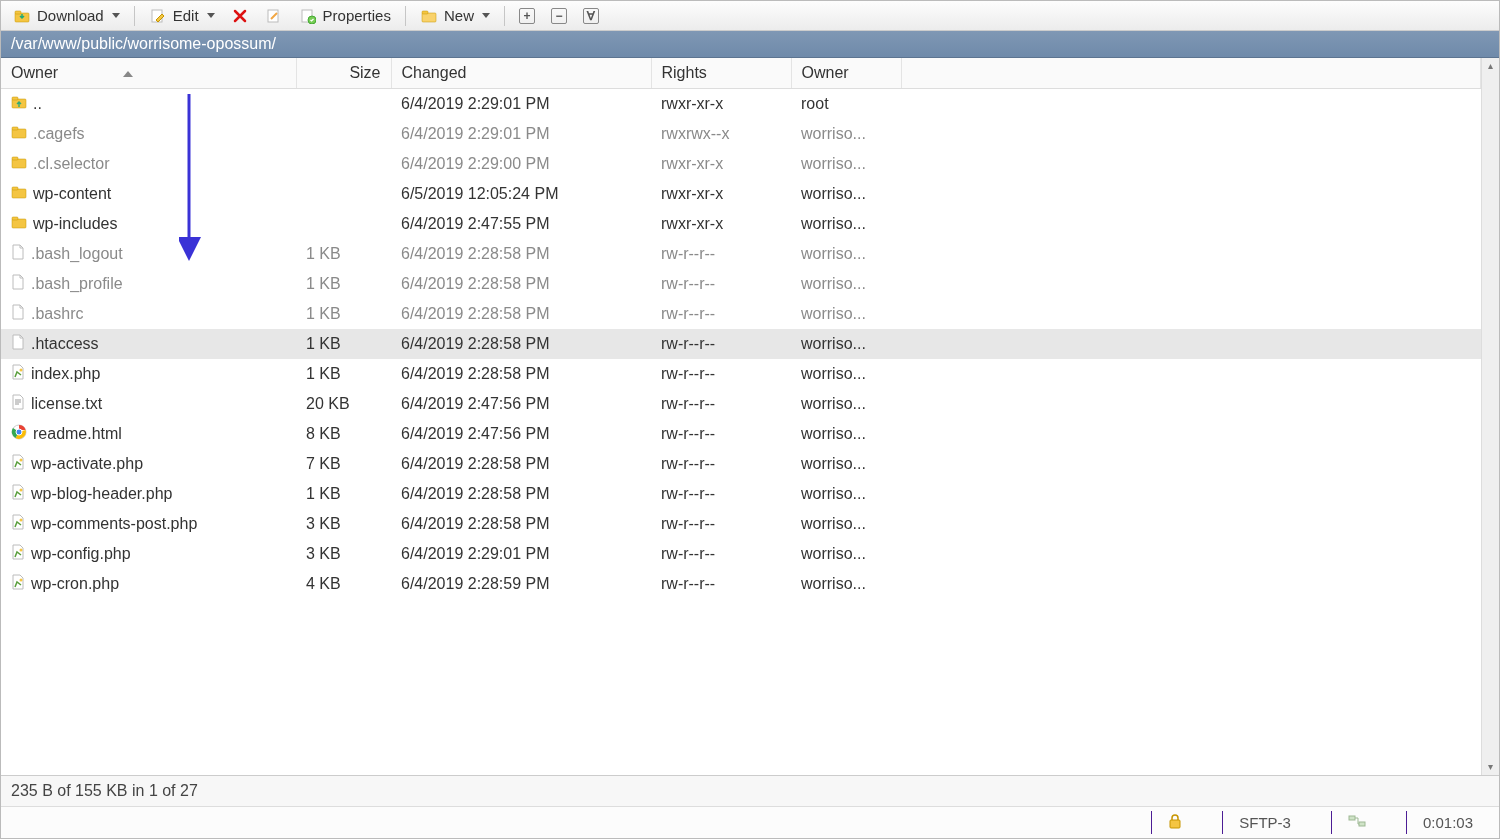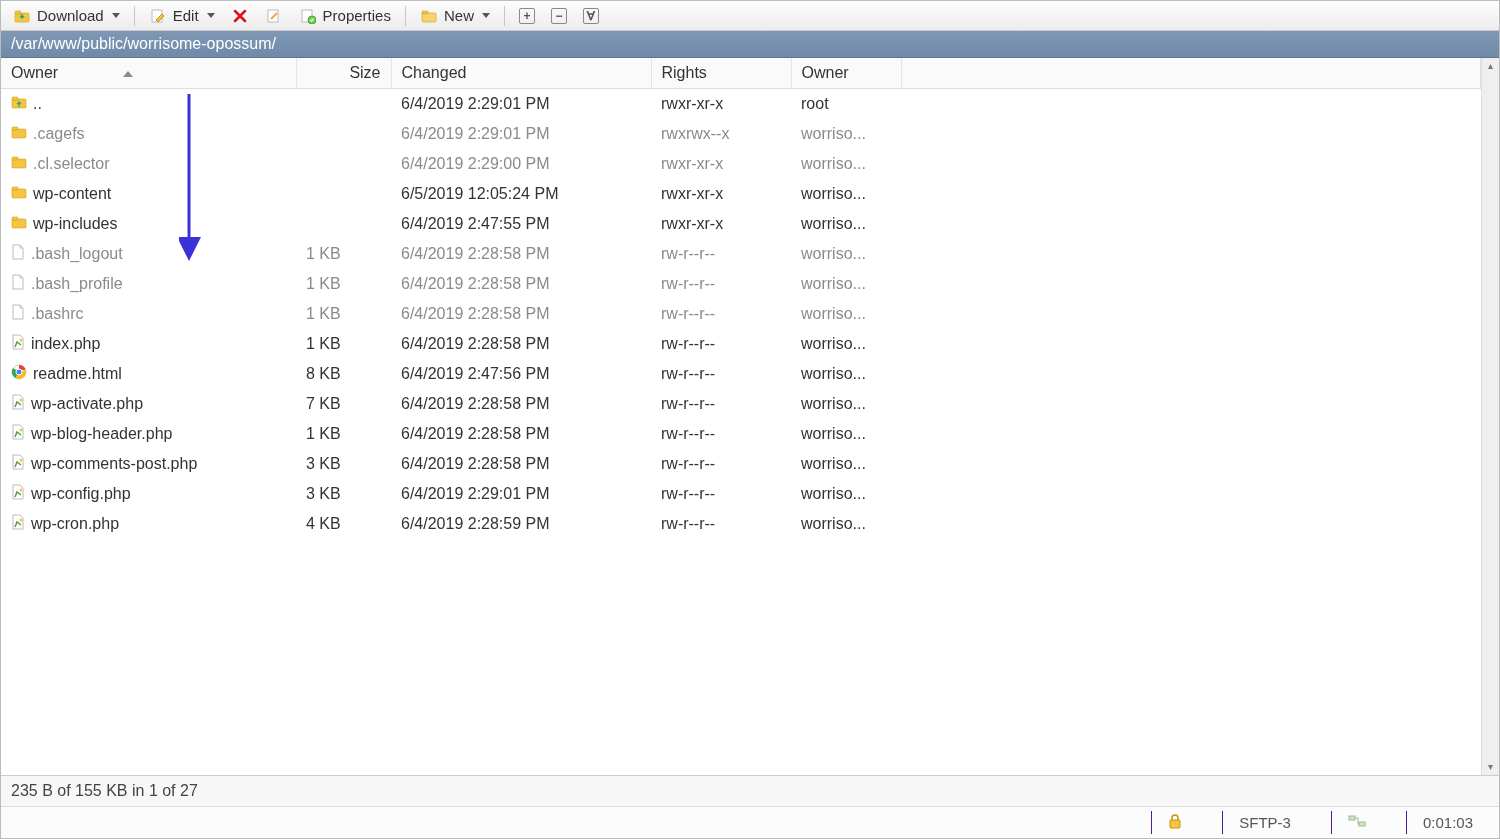--- a/index.html
+++ b/index.html
@@ -349,6 +349,20 @@
               <td>worriso...</td>
               <td></td>
             </tr>
+            <tr class="selected">
+              <td class="name">
+                <span><svg width="14" height="16" viewBox="0 0 14 16">
+                    <path d="M2 1 H9 L12 4 V15 H2 Z" fill="#fff" stroke="#bcbcbc"></path>
+                    <path d="M9 1 V4 H12" fill="none" stroke="#bcbcbc"></path>
+                  </svg></span>
+                <span>.htaccess</span>
+              </td>
+              <td class="size">1 KB</td>
+              <td>6/4/2019 2:28:58 PM</td>
+              <td>rw-r--r--</td>
+              <td>worriso...</td>
+              <td></td>
+            </tr>
             <tr>
               <td class="name">
                 <span><svg width="14" height="16" viewBox="0 0 14 16">

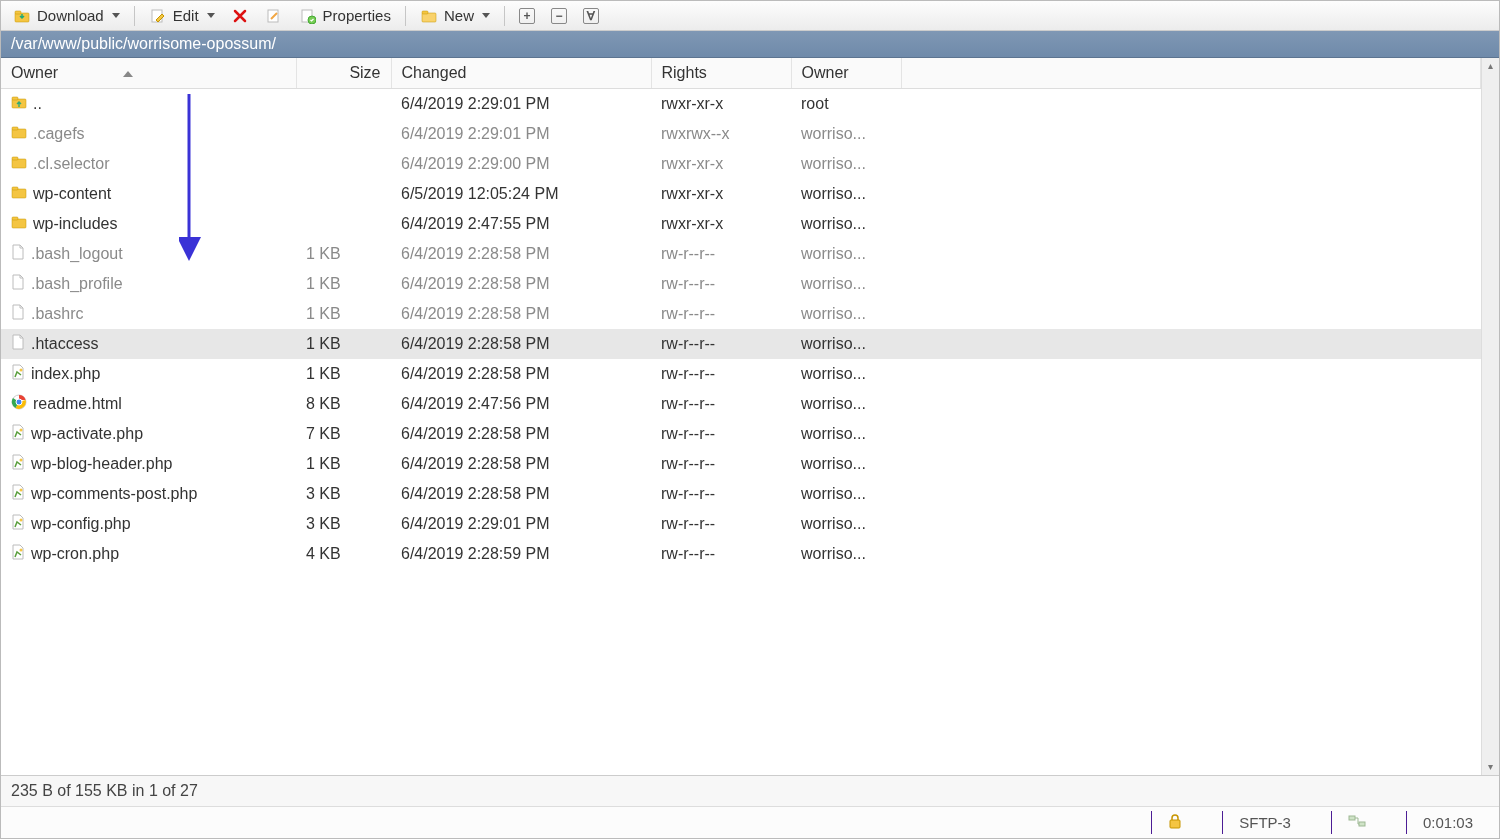--- a/index.html
+++ b/index.html
@@ -380,6 +380,20 @@
             </tr>
             <tr>
               <td class="name">
+                <span><svg width="14" height="16" viewBox="0 0 14 16">
+                    <path d="M2 1 H9 L12 4 V15 H2 Z" fill="#fff" stroke="#bcbcbc"></path>
+                    <path d="M4 6 H10 M4 8 H10 M4 10 H8" stroke="#999" stroke-width="1"></path>
+                  </svg></span>
+                <span>license.txt</span>
+              </td>
+              <td class="size">20 KB</td>
+              <td>6/4/2019 2:47:56 PM</td>
+              <td>rw-r--r--</td>
+              <td>worriso...</td>
+              <td></td>
+            </tr>
+            <tr>
+              <td class="name">
                 <span><svg width="16" height="16" viewBox="0 0 16 16">
                     <circle cx="8" cy="8" r="7" fill="#fff" stroke="#ccc"></circle>
                     <path d="M8 1 A7 7 0 0 1 14.6 6 L8 6 Z" fill="#ea4335"></path>

